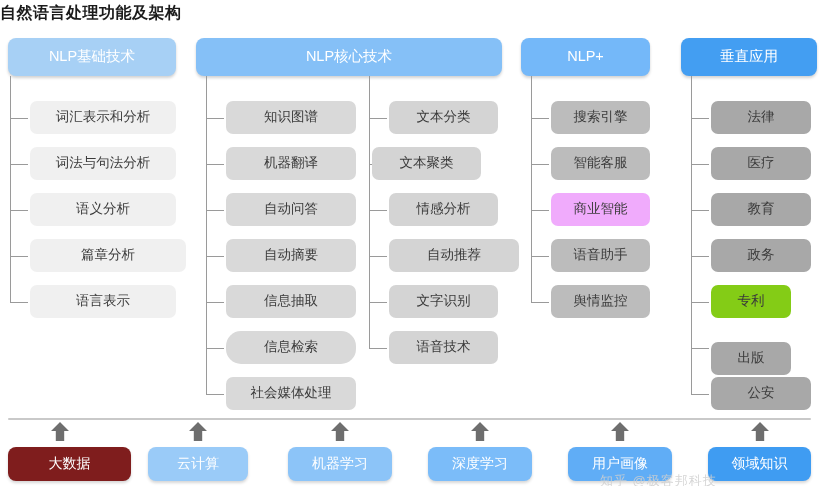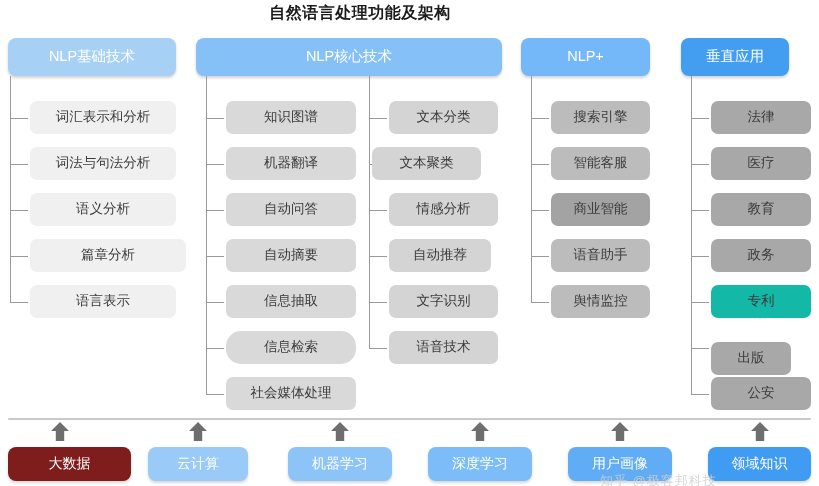--- a/index.html
+++ b/index.html
@@ -28,7 +28,6 @@
     left: 0;
     top: 2px;
     width: 720px;
-    text-align: center;
     font-size: 16px;
     font-weight: bold;
     color: #1b1b1b;

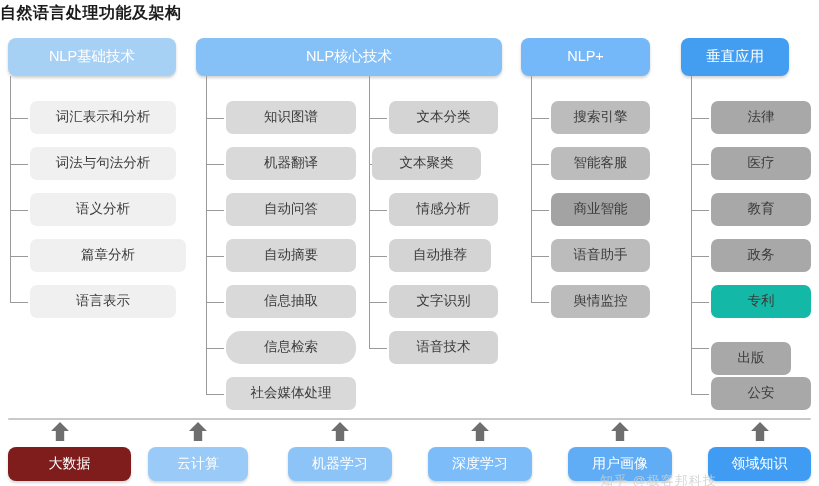--- a/index.html
+++ b/index.html
@@ -132,7 +132,7 @@
     <span>NLP+</span>
   </div>
 
-  <div class="box hdr" id="hdr3" style="left: 681px; top: 38px; width: 108px; background: rgb(67, 158, 242);">
+  <div class="box hdr" id="hdr3" style="left: 681px; top: 38px; width: 136px; background: rgb(67, 158, 242);">
     <span>垂直应用</span>
   </div>
 

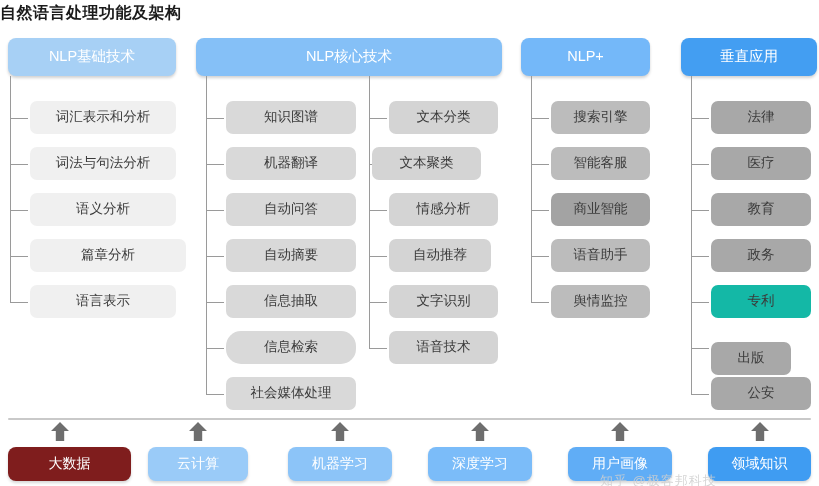--- a/index.html
+++ b/index.html
@@ -222,7 +222,7 @@
         <span>智能客服</span>
       </div>
       <div class="hstub" style="left: 531px; top: 209.5px; width: 18px; background: rgb(154, 154, 154);"></div>
-      <div class="box item" style="left: 551px; top: 193px; width: 99px; background: #a3a3a3;">
+      <div class="box item" style="left: 551px; top: 193px; width: 99px; background: #f0abfc;">
         <span>商业智能</span>
       </div>
       <div class="hstub" style="left: 531px; top: 255.5px; width: 18px; background: rgb(154, 154, 154);"></div>

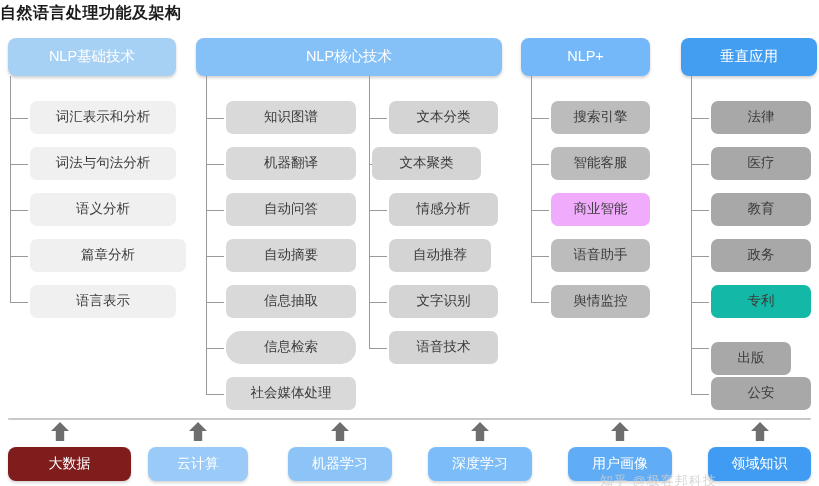--- a/index.html
+++ b/index.html
@@ -201,7 +201,7 @@
         <span>情感分析</span>
       </div>
       <div class="hstub" style="left: 369px; top: 255.5px; width: 18px; background: rgb(154, 154, 154);"></div>
-      <div class="box item" style="left: 389px; top: 239px; width: 102px; background: rgb(212, 212, 212);">
+      <div class="box item" style="left: 389px; top: 239px; width: 130px; background: rgb(212, 212, 212);">
         <span>自动推荐</span>
       </div>
       <div class="hstub" style="left: 369px; top: 301.5px; width: 18px; background: rgb(154, 154, 154);"></div>

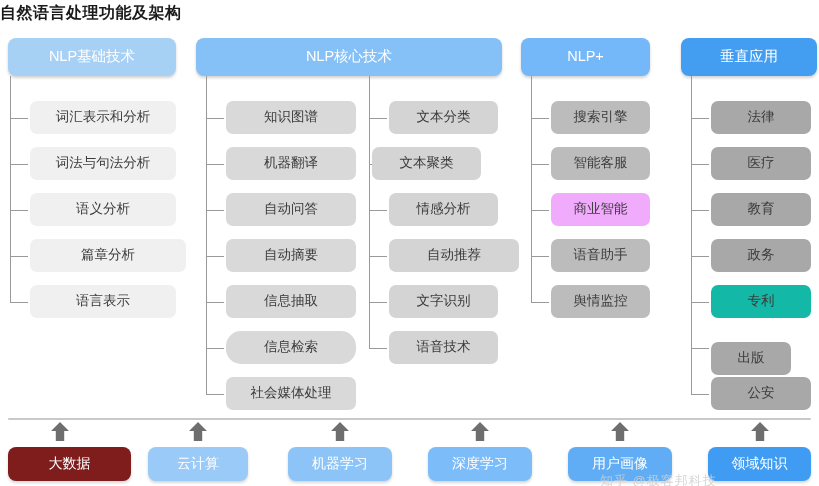--- a/index.html
+++ b/index.html
@@ -251,7 +251,7 @@
         <span>政务</span>
       </div>
       <div class="hstub" style="left: 691px; top: 301.5px; width: 18px; background: rgb(154, 154, 154);"></div>
-      <div class="box item" style="left: 711px; top: 285px; width: 100px; background: #14b8a6;">
+      <div class="box item" style="left: 711px; top: 285px; width: 80px; background: #84cc16;">
         <span>专利</span>
       </div>
       <div class="hstub" style="left: 691px; top: 347.5px; width: 18px; background: rgb(154, 154, 154);"></div>

